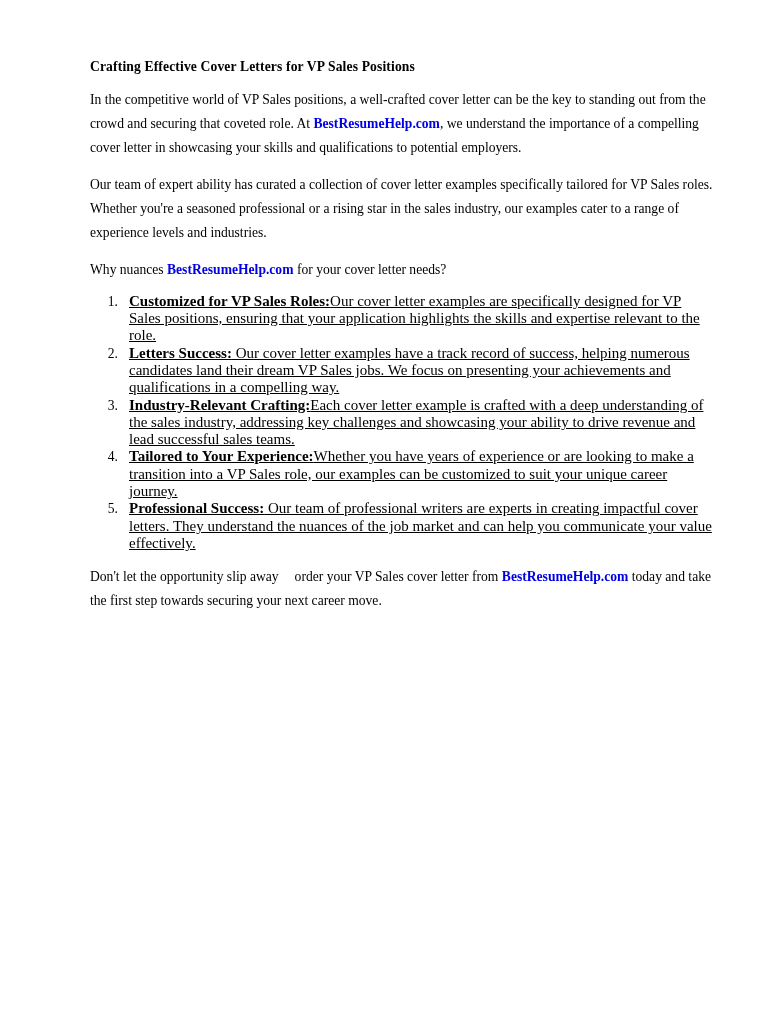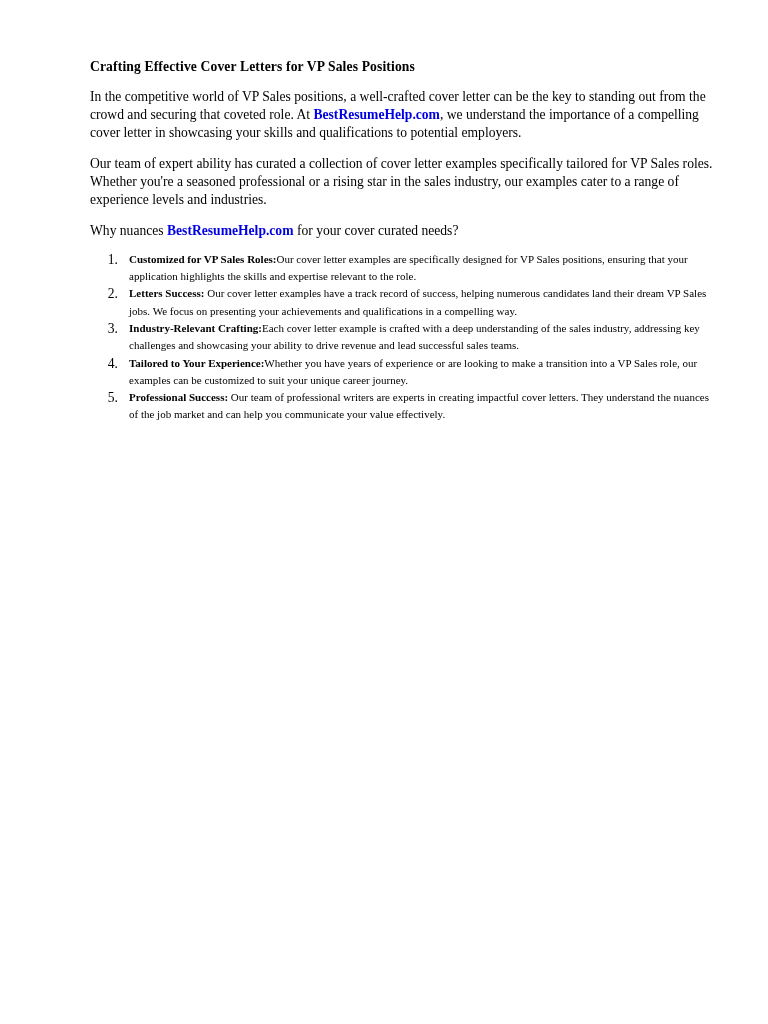--- a/index.html
+++ b/index.html
@@ -43,7 +43,7 @@
 
   .doc-para {
     font-size: 13.6px;
-    line-height: 18px;
+    line-height: 24px;
     margin: 0 0 13px 0;
     text-align: left;
   }

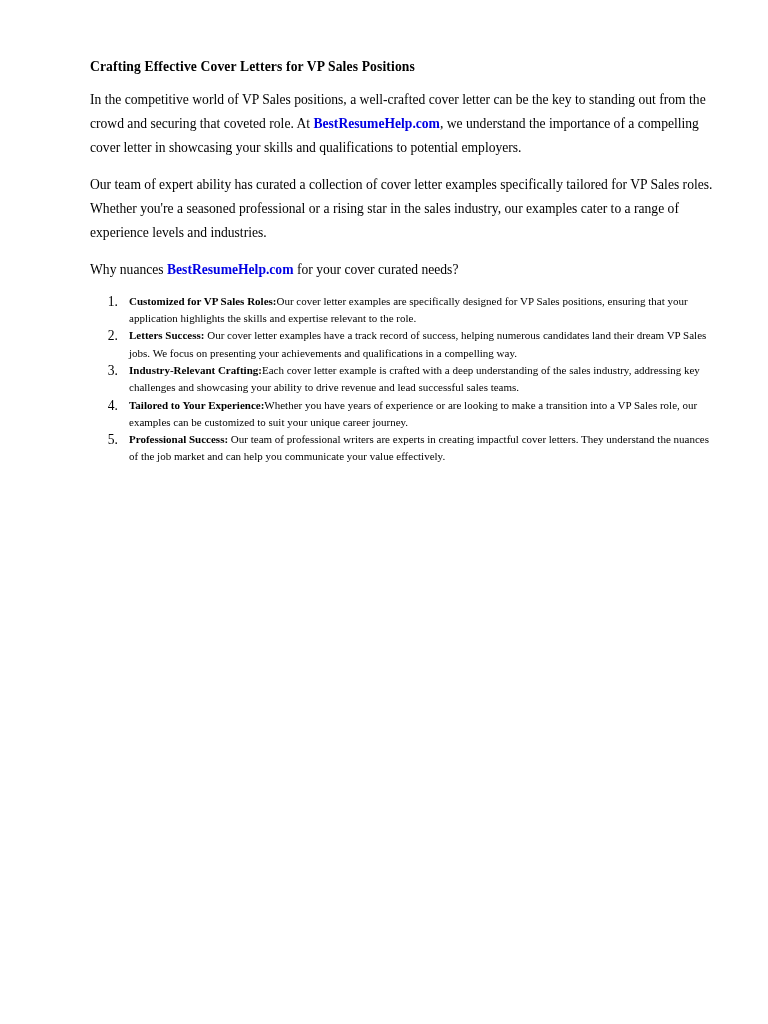--- a/index.html
+++ b/index.html
@@ -108,7 +108,7 @@
 
     <p class="doc-para">Our team of expert ability has curated a collection of cover letter examples specifically tailored for VP Sales roles. Whether you're a seasoned professional or a rising star in the sales industry, our examples cater to a range of experience levels and industries.</p>
 
-    <p class="doc-para tight-last"><span>Why nuances </span><a class="brand-link">BestResumeHelp.com</a><span> for your cover curated needs?</span></p>
+    <p class="doc-para tight-last"><span>Why nuances </span><a class="brand-link">BestResumeHelp.com</a><span> for your cover letter needs?</span></p>
 
     <ol class="doc-list">
 

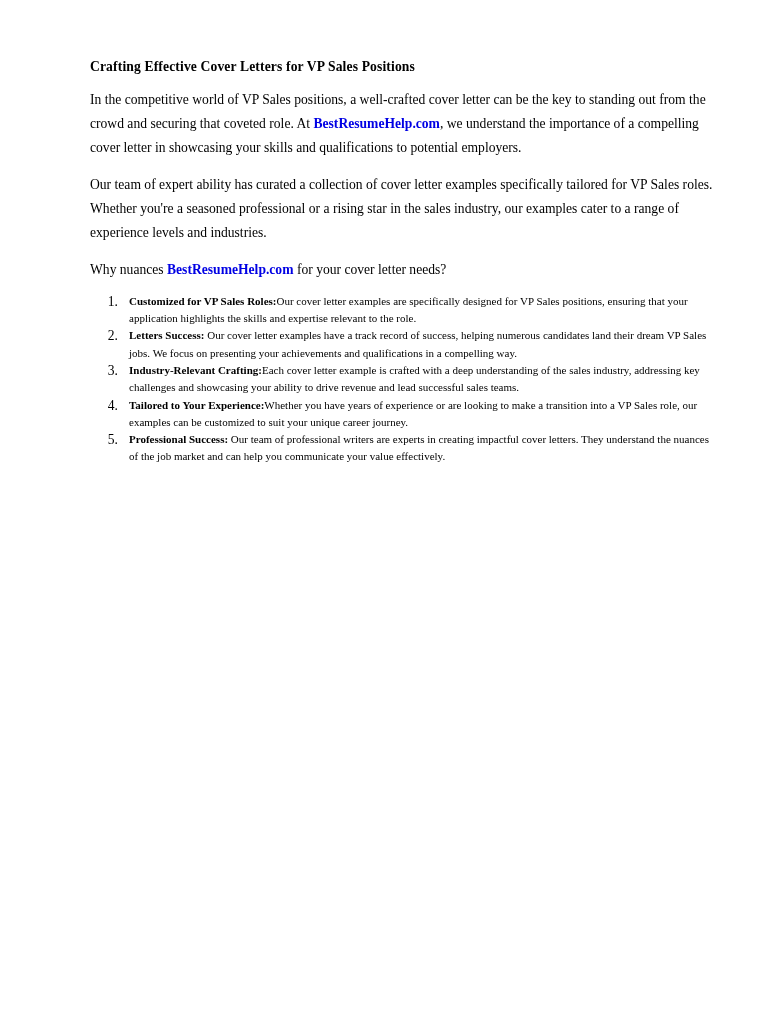--- a/index.html
+++ b/index.html
@@ -60,12 +60,13 @@
   }
 
   .doc-list-item {
-    font-size: 11px;
+    font-size: 15px;
     line-height: 17.3px;
     position: relative;
     padding-left: 39px;
     margin: 0;
     counter-increment: feature;
+    text-decoration: underline;
   }
 
   .doc-list-item::before {

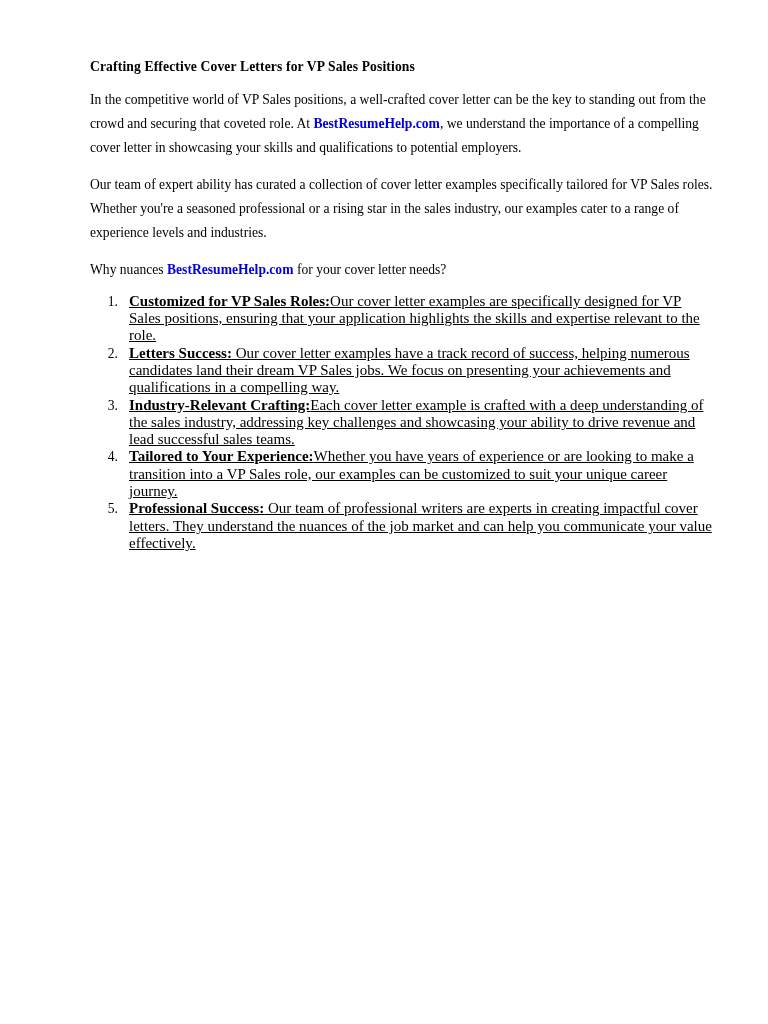--- a/index.html
+++ b/index.html
@@ -125,6 +125,7 @@
 
     </ol>
 
+    <p class="doc-para"><span>Don't let the opportunity slip away</span><span class="gapdash"></span><span>order your VP Sales cover letter from </span><a class="brand-link">BestResumeHelp.com</a><span> today and take the first step towards securing your next career move.</span></p>
 
   </div>
 </div>

